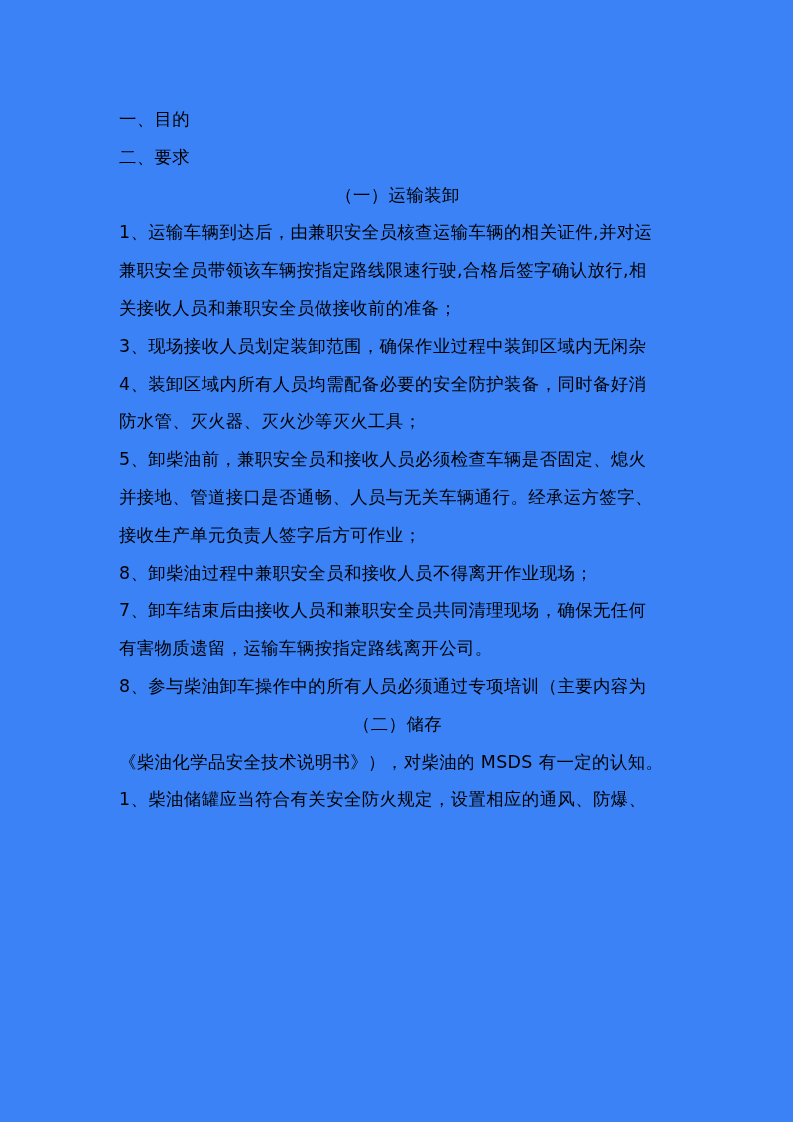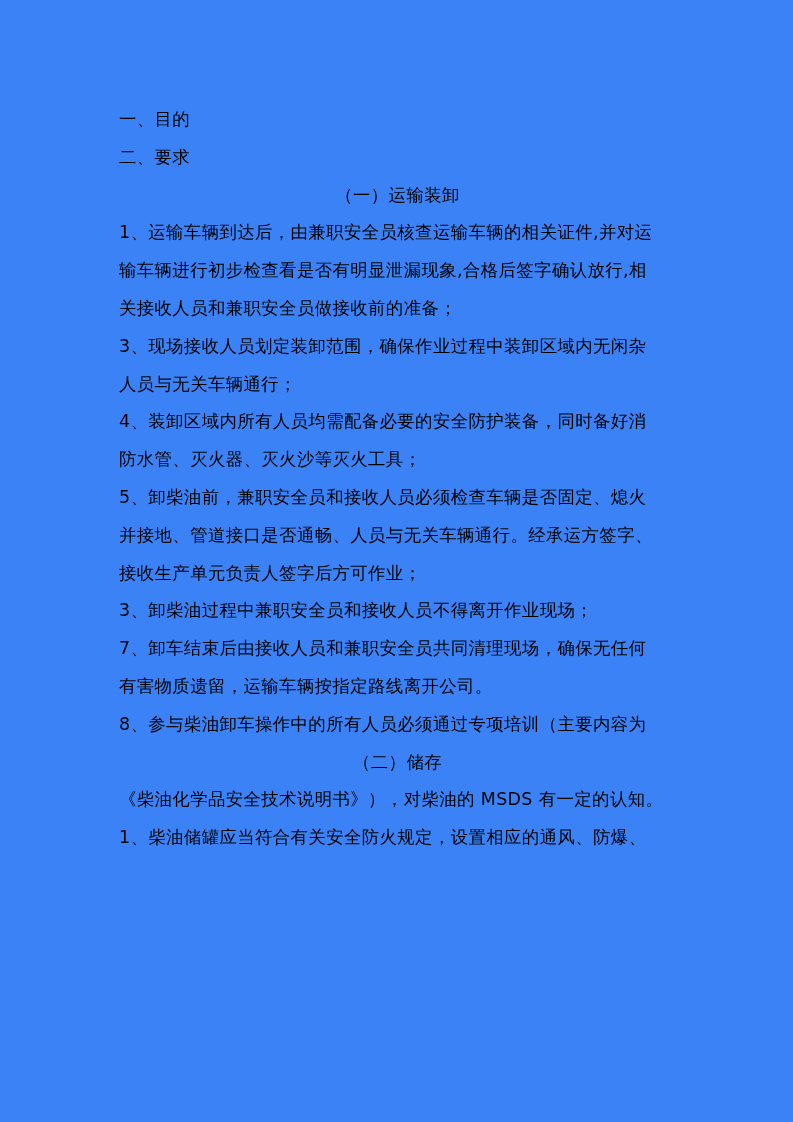--- a/index.html
+++ b/index.html
@@ -51,7 +51,7 @@
     <div class="line">二、要求</div>
     <div class="line sub">（一）运输装卸</div>
     <div class="line">1、运输车辆到达后，由兼职安全员核查运输车辆的相关证件,并对运</div>
-    <div class="line">输车辆进行初步检查看是否有明显泄漏现象,合格后签字确认放行,相</div>
+    <div class="line">兼职安全员带领该车辆按指定路线限速行驶,合格后签字确认放行,相</div>
     <div class="line">关接收人员和兼职安全员做接收前的准备；</div>
     <div class="line">3、现场接收人员划定装卸范围，确保作业过程中装卸区域内无闲杂</div>
     <div class="line">人员与无关车辆通行；</div>

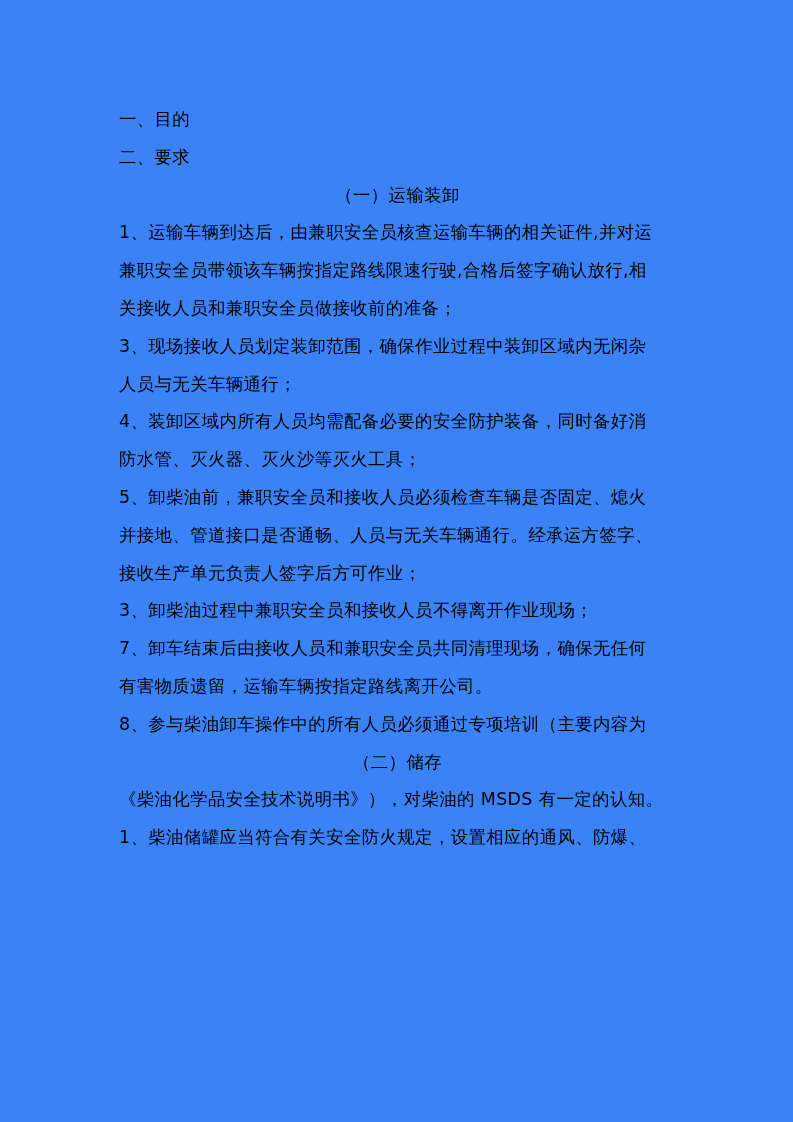--- a/index.html
+++ b/index.html
@@ -54,7 +54,6 @@
     <div class="line">兼职安全员带领该车辆按指定路线限速行驶,合格后签字确认放行,相</div>
     <div class="line">关接收人员和兼职安全员做接收前的准备；</div>
     <div class="line">3、现场接收人员划定装卸范围，确保作业过程中装卸区域内无闲杂</div>
-    <div class="line">人员与无关车辆通行；</div>
     <div class="line">4、装卸区域内所有人员均需配备必要的安全防护装备，同时备好消</div>
     <div class="line">防水管、灭火器、灭火沙等灭火工具；</div>
     <div class="line">5、卸柴油前，兼职安全员和接收人员必须检查车辆是否固定、熄火</div>

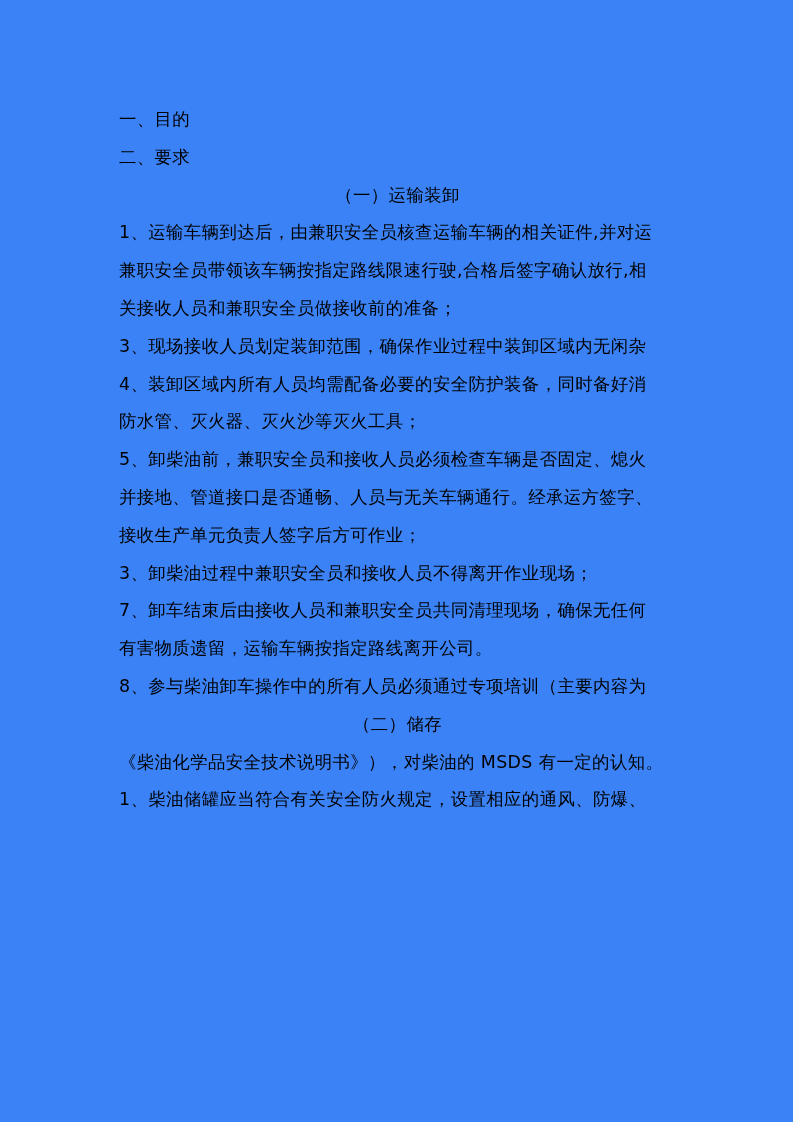--- a/index.html
+++ b/index.html
@@ -59,7 +59,7 @@
     <div class="line">5、卸柴油前，兼职安全员和接收人员必须检查车辆是否固定、熄火</div>
     <div class="line">并接地、管道接口是否通畅、人员与无关车辆通行。经承运方签字、</div>
     <div class="line">接收生产单元负责人签字后方可作业；</div>
-    <div class="line">3、卸柴油过程中兼职安全员和接收人员不得离开作业现场；</div>
+    <div class="line">8、卸柴油过程中兼职安全员和接收人员不得离开作业现场；</div>
     <div class="line">7、卸车结束后由接收人员和兼职安全员共同清理现场，确保无任何</div>
     <div class="line">有害物质遗留，运输车辆按指定路线离开公司。</div>
     <div class="line">8、参与柴油卸车操作中的所有人员必须通过专项培训（主要内容为</div>

